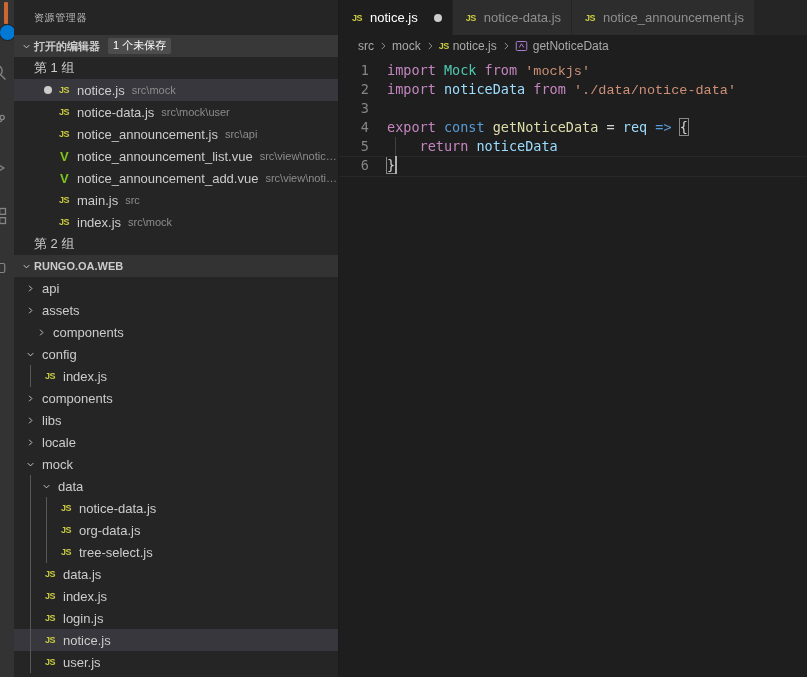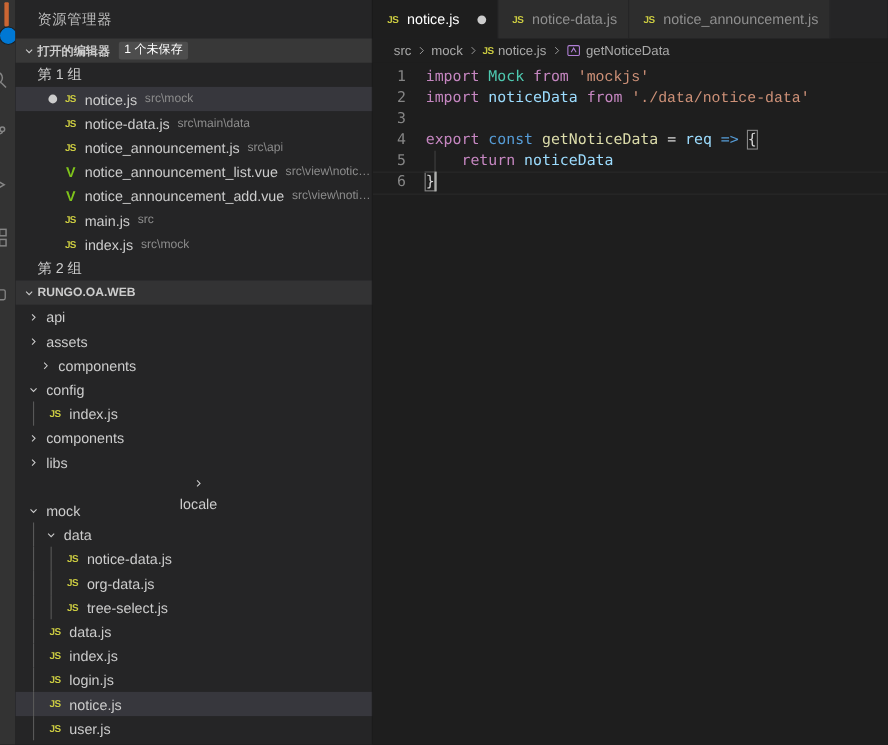--- a/index.html
+++ b/index.html
@@ -54,7 +54,7 @@
   .sidebar-title {
     height: 35px; line-height: 35px;
     padding-left: 20px;
-    font-size: 13px;
+    font-size: 10px;
     letter-spacing: .6px;
     color: #bbbbbb;
     text-transform: uppercase;

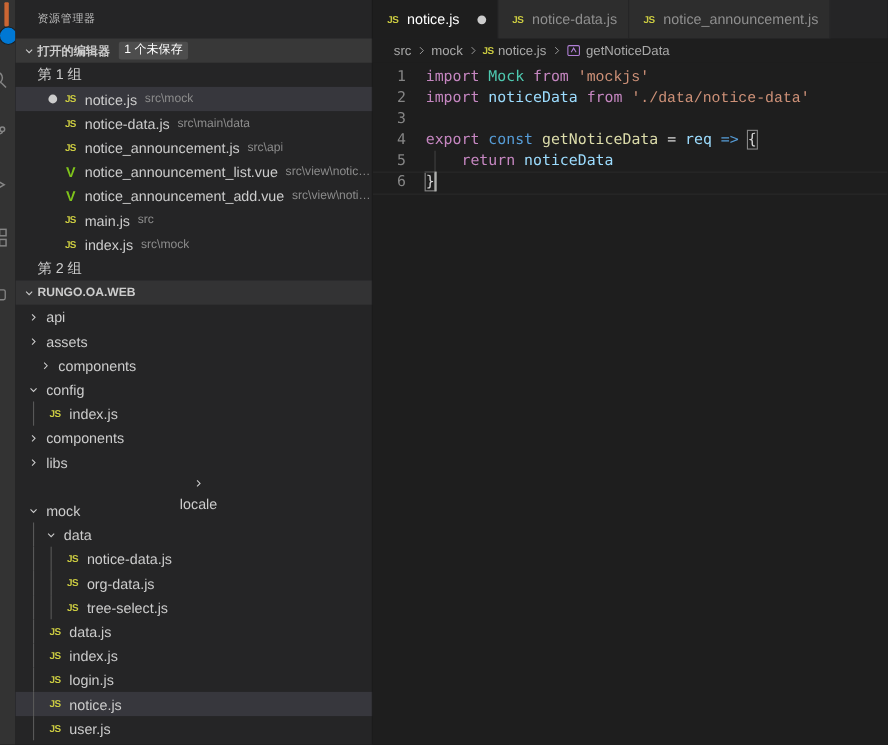--- a/index.html
+++ b/index.html
@@ -344,7 +344,7 @@
           <span style="width: 16px; flex: 0 0 16px; display: flex; align-items: center; justify-content: center;"></span>
           <span class="ficon js">JS</span>
           <span class="label">notice-data.js</span>
-          <span class="desc">src\main\data</span>
+          <span class="desc">src\mock\user</span>
         </div>
         <div class="row" style="padding-left: 26px;">
           <span style="width: 16px; flex: 0 0 16px; display: flex; align-items: center; justify-content: center;"></span>

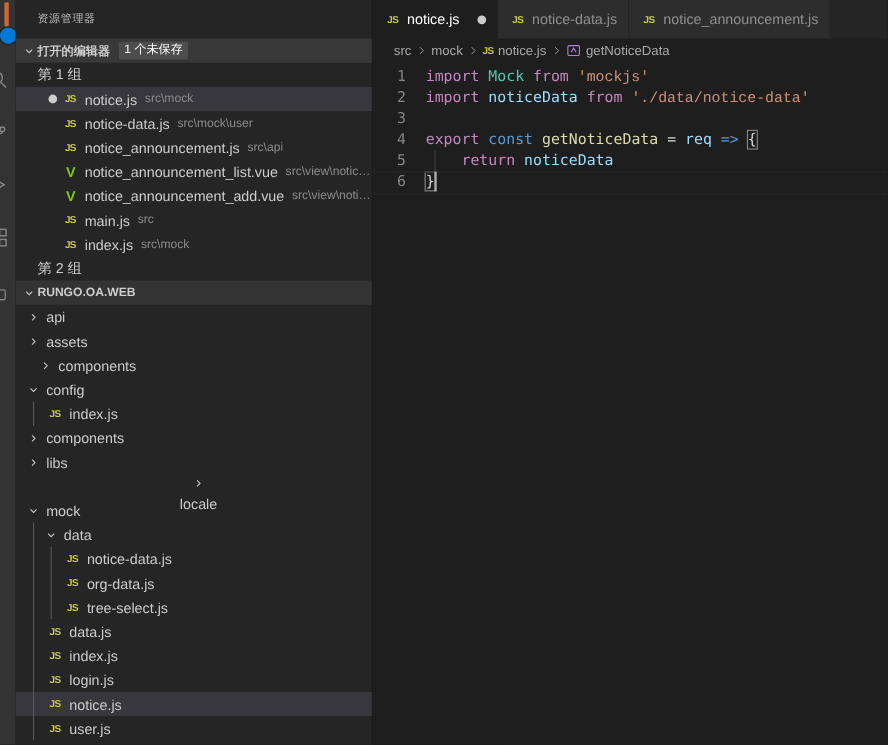--- a/index.html
+++ b/index.html
@@ -451,7 +451,7 @@
           <span style="width: 4px; flex: 0 0 4px;"></span>
           <span class="label">libs</span>
         </div>
-        <div class="row" style="padding-left: 8px; flex-direction: column;">
+        <div class="row" style="padding-left: 8px;">
           <span class="chev">
             <svg width="11" height="11" viewBox="0 0 16 16" fill="none" stroke="currentColor" stroke-width="1.4">
               <polyline points="6,4 10,8 6,12"></polyline>

